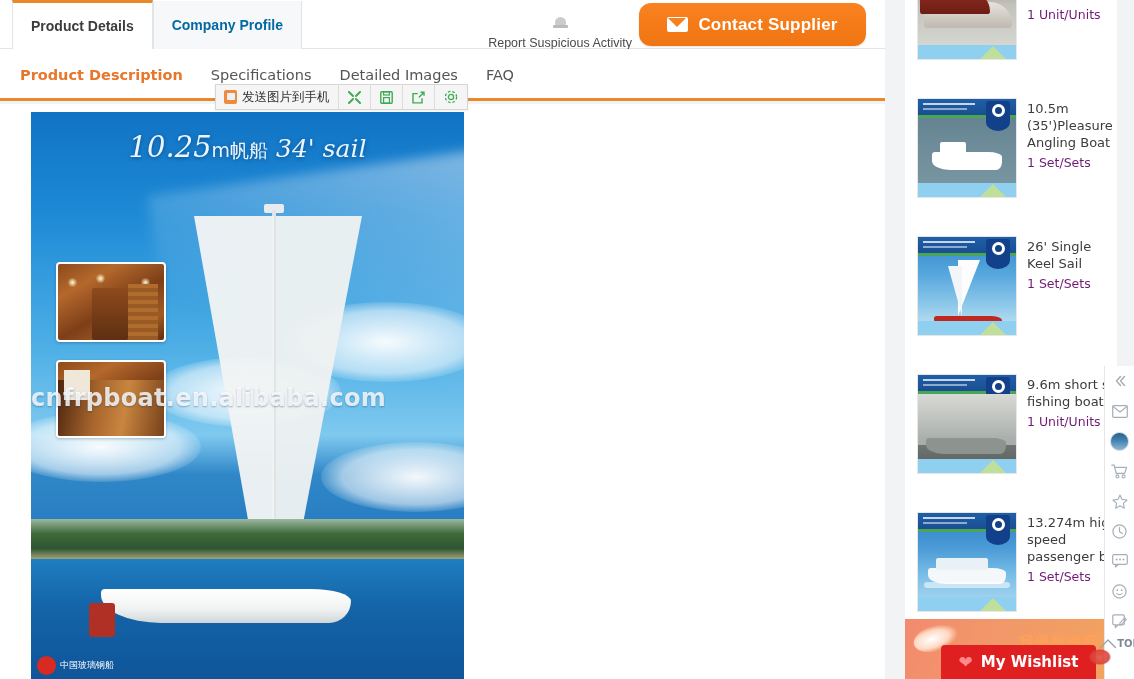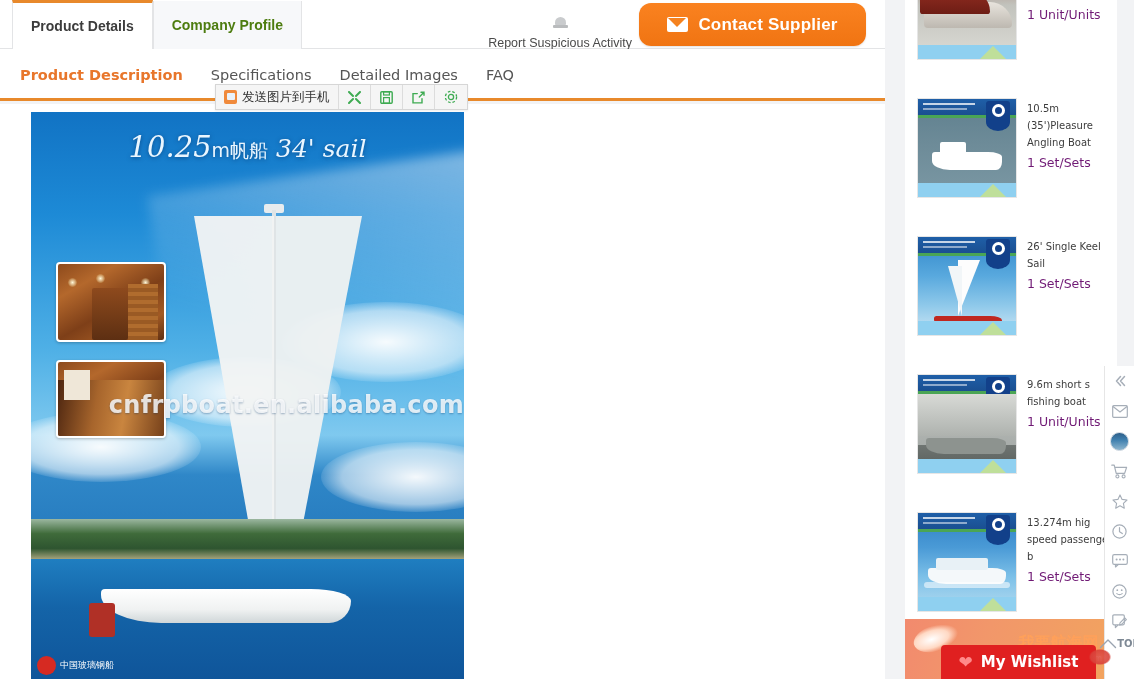--- a/index.html
+++ b/index.html
@@ -19,7 +19,7 @@
   .tabstrip { position: absolute; left: 12px; top: 0; display: flex; align-items: flex-end; height: 49px; }
   .tab {
     height: 48px; padding: 0 18px; display: flex; align-items: center;
-    font-size: 14px; font-weight: bold; color: #4d7c0f; cursor: pointer;
+    font-size: 14px; font-weight: bold; color: #0369a1; cursor: pointer;
     border-left: 1px solid #e3e4e6; border-right: 1px solid #e3e4e6;
     position: relative; background: #f7f8fa; white-space: nowrap;
   }

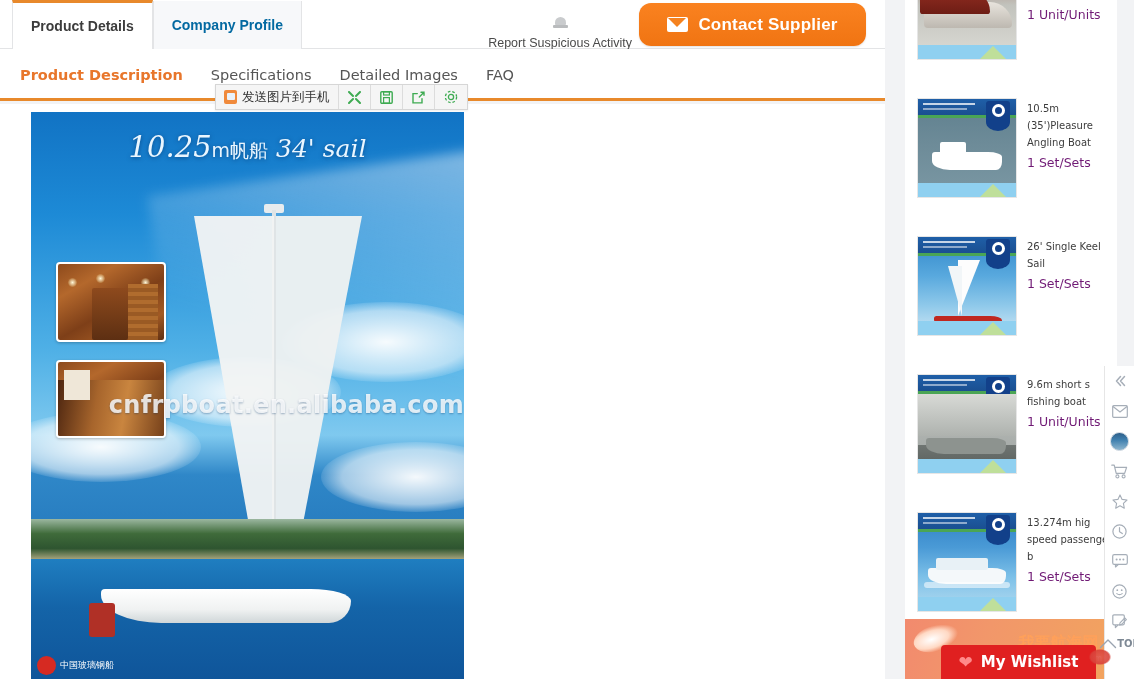--- a/index.html
+++ b/index.html
@@ -178,7 +178,7 @@
   }
   .pinfo { flex: 1; min-width: 0; padding-top: 2px; overflow: hidden; }
   .pname {
-    font-size: 10px; color: #3c3c3c; line-height: 17px; cursor: pointer;
+    font-size: 13px; color: #3c3c3c; line-height: 17px; cursor: pointer;
     font-family: "DejaVu Sans", sans-serif; white-space: nowrap;
   }
   .punit { font-size: 12.5px; color: #701a75; line-height: 18px; margin-top: 3px; font-family: "DejaVu Sans", sans-serif; white-space: nowrap; }

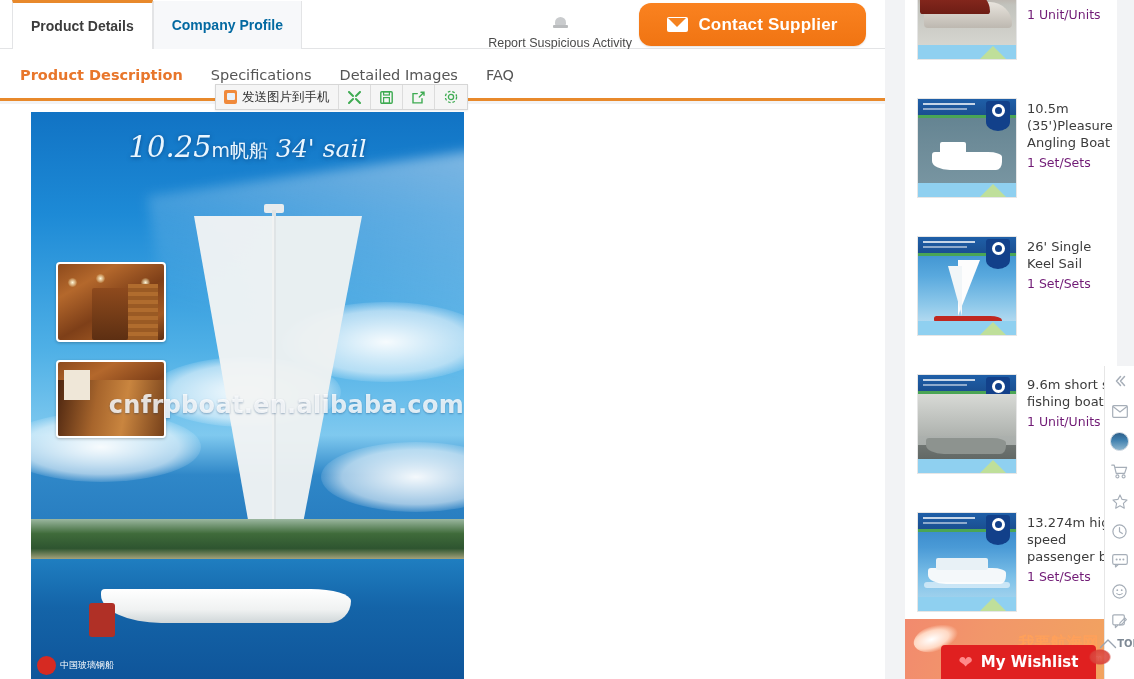--- a/index.html
+++ b/index.html
@@ -138,7 +138,7 @@
     border-radius: 4px 40px 22px 60px / 4px 12px 22px 28px;
   }
   .wm {
-    position: absolute; left: 0; right: 0; top: 279px; text-align: right;
+    position: absolute; left: 0; right: 0; top: 272px; text-align: left;
     font-size: 24px; font-weight: bold; color: rgba(255,255,255,.82);
     font-family: "DejaVu Sans", sans-serif; letter-spacing: .3px;
     text-shadow: 0 1px 2px rgba(0,50,100,.35); white-space: nowrap;

